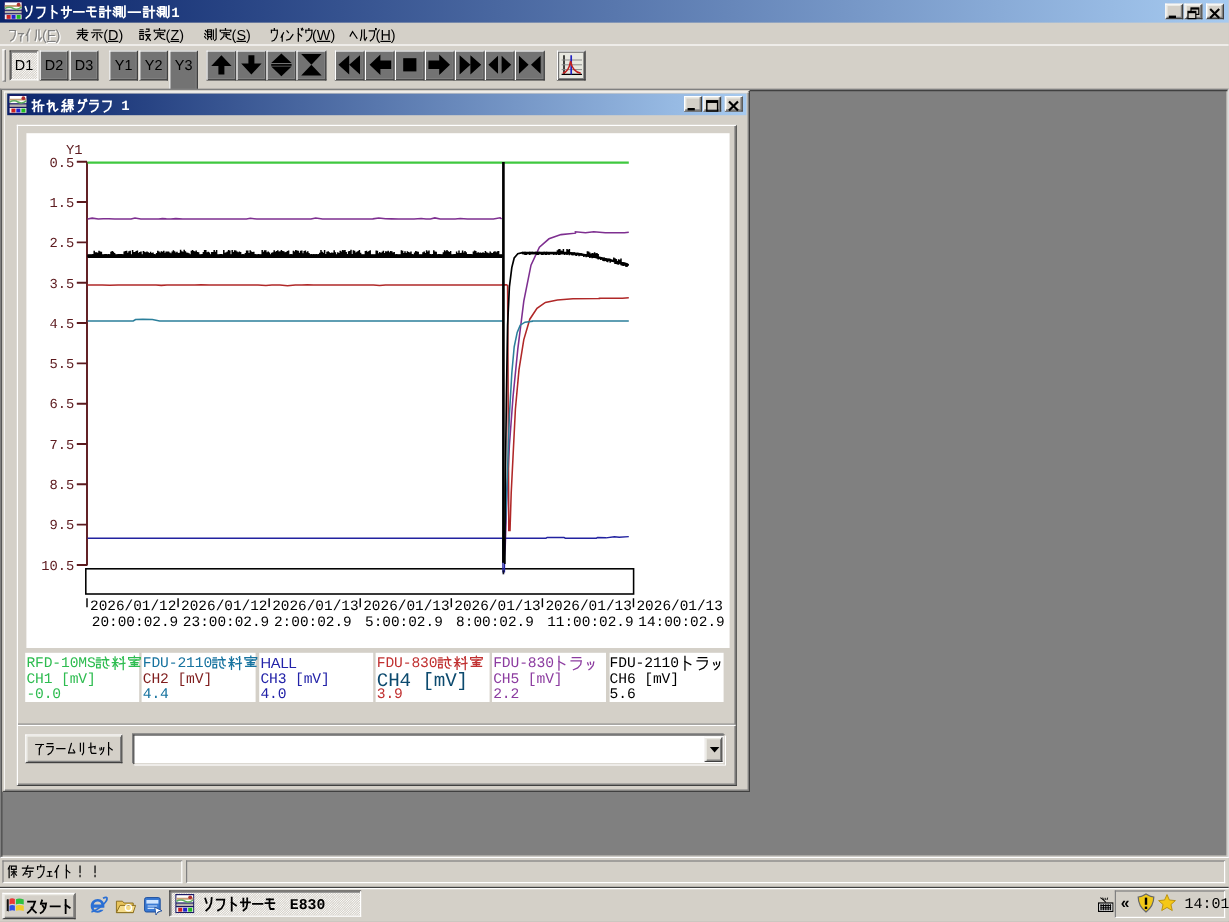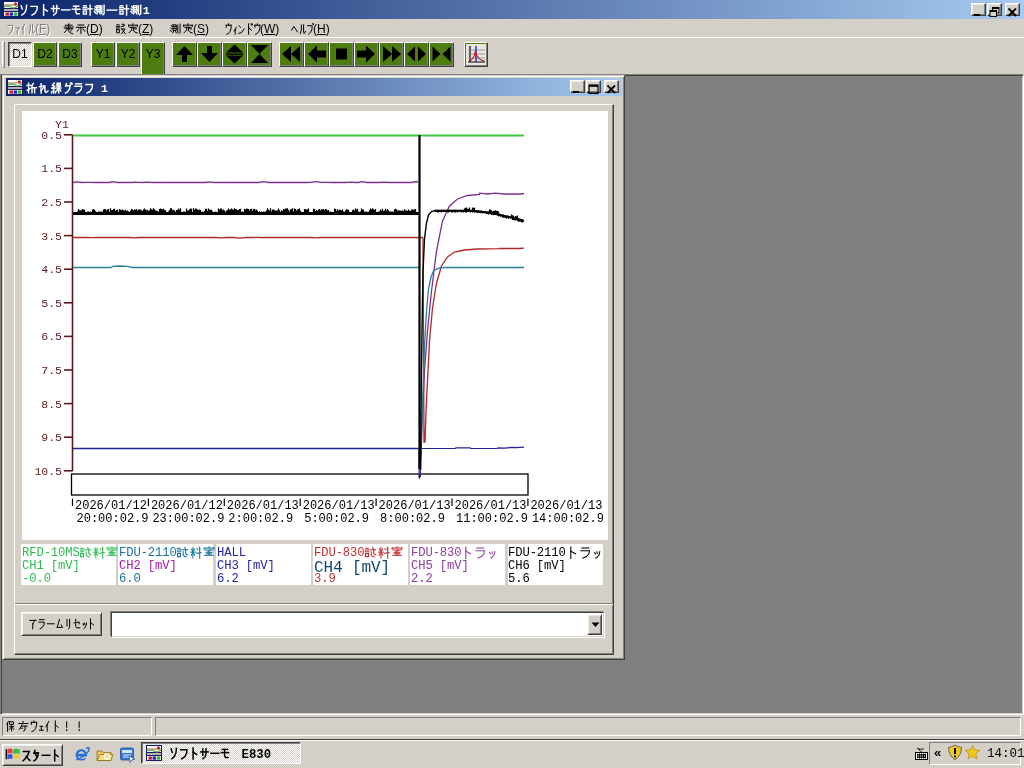--- a/index.html
+++ b/index.html
@@ -7,7 +7,7 @@
 .raised{border-top:1px solid #fff;border-left:1px solid #fff;border-right:1px solid #404040;border-bottom:1px solid #404040;box-shadow:inset 1px 1px 0 #ecebe5, inset -1px -1px 0 #808080;background:#d4d0c8}
 .sunk{border-top:1px solid #808080;border-left:1px solid #808080;border-right:1px solid #fff;border-bottom:1px solid #fff}
 .sunk2{border-top:1px solid #404040;border-left:1px solid #404040;border-right:1px solid #d4d0c8;border-bottom:1px solid #d4d0c8;box-shadow:-1px -1px 0 #808080, 1px 1px 0 #fff}
-.tbtn{position:absolute;width:25px;height:25px;background:#4d7c0f;border-top:1px solid #fff;border-left:1px solid #fff;border-right:1px solid #404040;border-bottom:1px solid #404040;box-shadow:inset -1px -1px 0 #808080}
+.tbtn{position:absolute;width:25px;height:25px;background:#737373;border-top:1px solid #fff;border-left:1px solid #fff;border-right:1px solid #404040;border-bottom:1px solid #404040;box-shadow:inset -1px -1px 0 #808080}
 .dith{background-image:linear-gradient(45deg,#fff 25%,transparent 25%,transparent 75%,#fff 75%),linear-gradient(45deg,#fff 25%,transparent 25%,transparent 75%,#fff 75%);background-size:2px 2px;background-position:0 0,1px 1px;background-color:#d4d0c8}
 .capbtn{position:absolute;width:15px;height:13px;background:#d4d0c8;border-top:1px solid #fff;border-left:1px solid #fff;border-right:1px solid #404040;border-bottom:1px solid #404040;box-shadow:inset -1px -1px 0 #808080,inset 1px 1px 0 #ecebe5}
 </style></head><body>

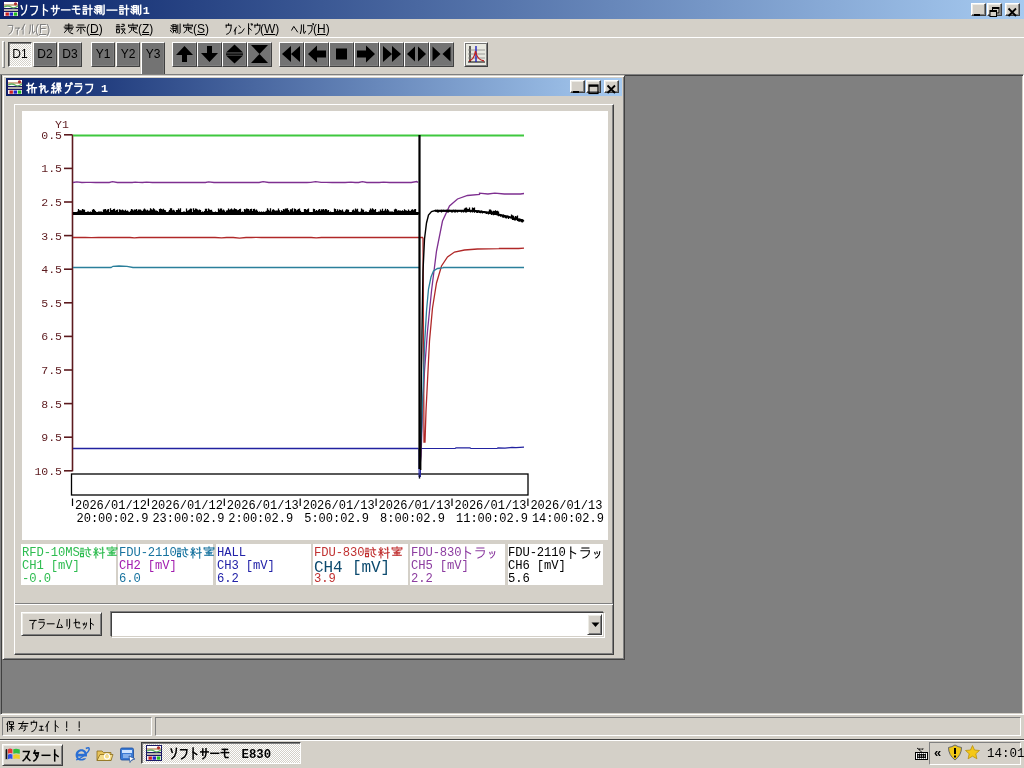--- a/index.html
+++ b/index.html
@@ -450,7 +450,7 @@
     <span class="abs" style="left:119px;top:559px;font-family:'Liberation Mono';font-size:12.2px;color:#a21caf;letter-spacing:-0.1px">CH2 [mV]</span>
     <span class="abs" style="left:119px;top:572px;font-family:'Liberation Mono';font-size:12.2px;color:#17739f;letter-spacing:-0.1px">6.0</span>
     <div class="abs" style="left:216px;top:544px;width:95px;height:41px;background:#fff;overflow:hidden"></div>
-    <span class="abs" style="left:217px;top:546px;font-family:Liberation Mono, monospace;font-size:12.2px;color:#2222a8;letter-spacing:-0.1px;white-space:nowrap">HALL</span>
+    <span class="abs" style="left:217px;top:546px;font-family:Liberation Sans, sans-serif;font-size:12.2px;color:#2222a8;letter-spacing:-0.1px;white-space:nowrap">HALL</span>
     <span class="abs" style="left:217px;top:559px;font-family:Liberation Mono, monospace;font-size:12.2px;color:#2222a8;letter-spacing:-0.1px">CH3 [mV]</span>
     <span class="abs" style="left:217px;top:572px;font-family:'Liberation Mono';font-size:12.2px;color:#2222a8;letter-spacing:-0.1px">6.2</span>
     <div class="abs" style="left:313px;top:544px;width:95px;height:41px;background:#fff;overflow:hidden"></div>

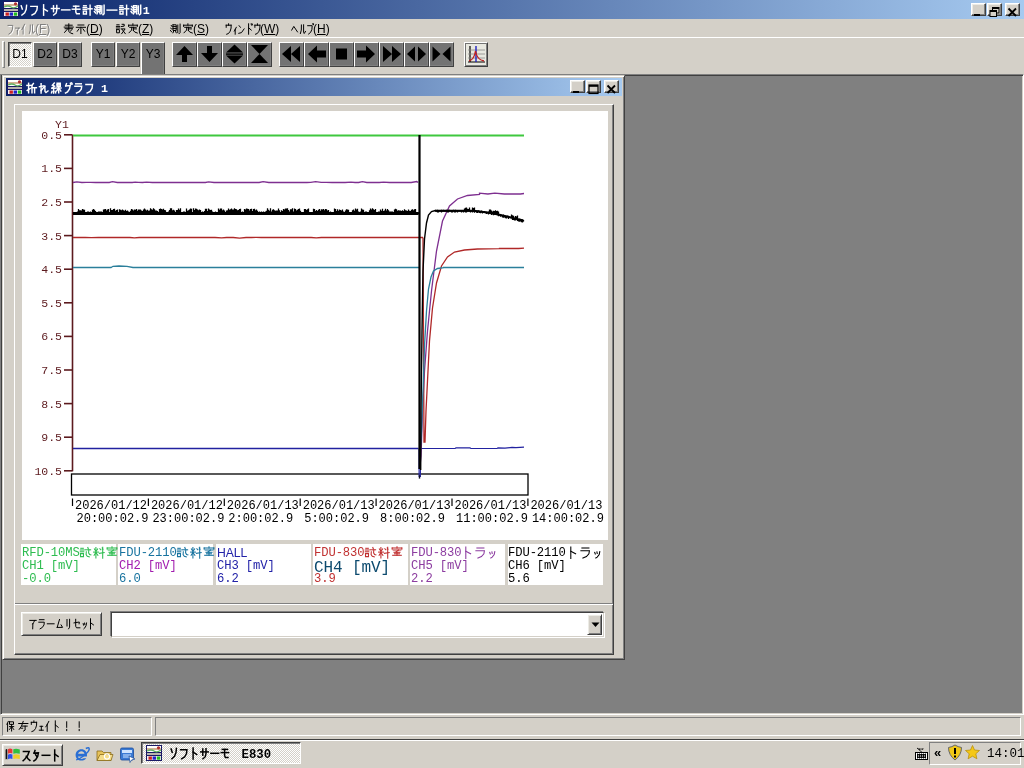--- a/index.html
+++ b/index.html
@@ -447,7 +447,7 @@
       <polyline points="30.5,8.8 35.5,8.8" fill="none" stroke="#17739f" stroke-width="1.07" stroke-linecap="square" stroke-linejoin="miter"></polyline>
       <polyline points="28.7,10.3 37.3,10.3" fill="none" stroke="#17739f" stroke-width="1.07" stroke-linecap="square" stroke-linejoin="miter"></polyline>
     </svg>
-    <span class="abs" style="left:119px;top:559px;font-family:'Liberation Mono';font-size:12.2px;color:#a21caf;letter-spacing:-0.1px">CH2 [mV]</span>
+    <span class="abs" style="left:119px;top:559px;font-family:'Liberation Mono';font-size:12.2px;color:#7f1d1d;letter-spacing:-0.1px">CH2 [mV]</span>
     <span class="abs" style="left:119px;top:572px;font-family:'Liberation Mono';font-size:12.2px;color:#17739f;letter-spacing:-0.1px">6.0</span>
     <div class="abs" style="left:216px;top:544px;width:95px;height:41px;background:#fff;overflow:hidden"></div>
     <span class="abs" style="left:217px;top:546px;font-family:Liberation Sans, sans-serif;font-size:12.2px;color:#2222a8;letter-spacing:-0.1px;white-space:nowrap">HALL</span>

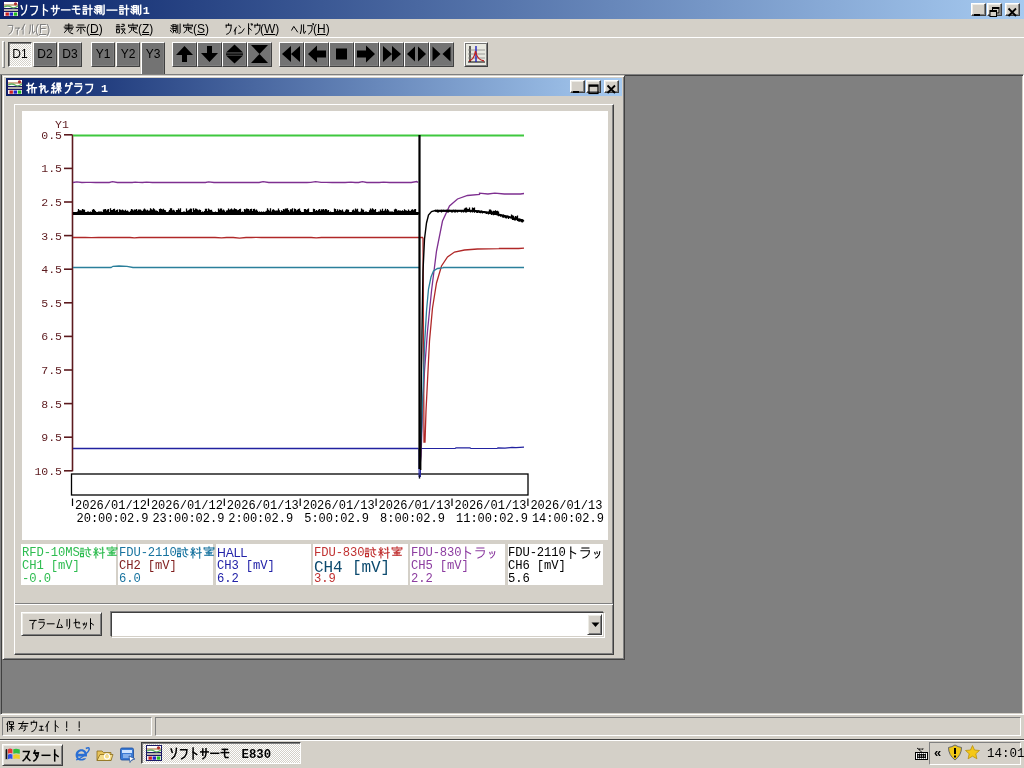--- a/index.html
+++ b/index.html
@@ -448,7 +448,7 @@
       <polyline points="28.7,10.3 37.3,10.3" fill="none" stroke="#17739f" stroke-width="1.07" stroke-linecap="square" stroke-linejoin="miter"></polyline>
     </svg>
     <span class="abs" style="left:119px;top:559px;font-family:'Liberation Mono';font-size:12.2px;color:#7f1d1d;letter-spacing:-0.1px">CH2 [mV]</span>
-    <span class="abs" style="left:119px;top:572px;font-family:'Liberation Mono';font-size:12.2px;color:#17739f;letter-spacing:-0.1px">6.0</span>
+    <span class="abs" style="left:119px;top:572px;font-family:'Liberation Mono';font-size:12.2px;color:#17739f;letter-spacing:-0.1px">4.4</span>
     <div class="abs" style="left:216px;top:544px;width:95px;height:41px;background:#fff;overflow:hidden"></div>
     <span class="abs" style="left:217px;top:546px;font-family:Liberation Sans, sans-serif;font-size:12.2px;color:#2222a8;letter-spacing:-0.1px;white-space:nowrap">HALL</span>
     <span class="abs" style="left:217px;top:559px;font-family:Liberation Mono, monospace;font-size:12.2px;color:#2222a8;letter-spacing:-0.1px">CH3 [mV]</span>

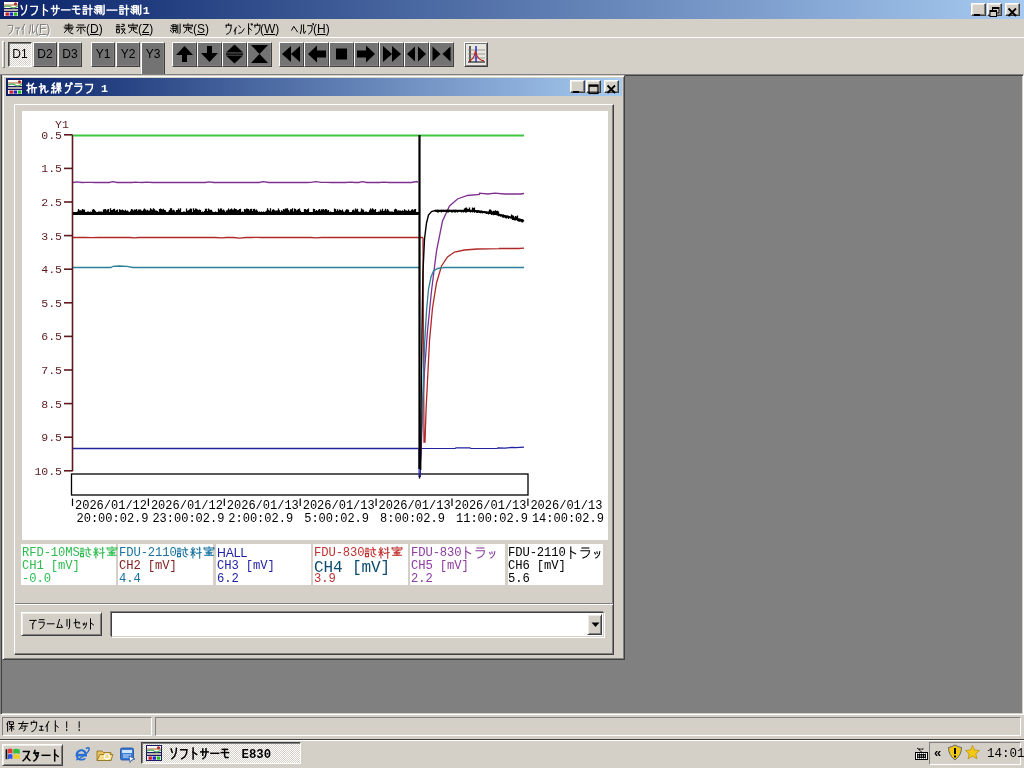--- a/index.html
+++ b/index.html
@@ -452,7 +452,7 @@
     <div class="abs" style="left:216px;top:544px;width:95px;height:41px;background:#fff;overflow:hidden"></div>
     <span class="abs" style="left:217px;top:546px;font-family:Liberation Sans, sans-serif;font-size:12.2px;color:#2222a8;letter-spacing:-0.1px;white-space:nowrap">HALL</span>
     <span class="abs" style="left:217px;top:559px;font-family:Liberation Mono, monospace;font-size:12.2px;color:#2222a8;letter-spacing:-0.1px">CH3 [mV]</span>
-    <span class="abs" style="left:217px;top:572px;font-family:'Liberation Mono';font-size:12.2px;color:#2222a8;letter-spacing:-0.1px">6.2</span>
+    <span class="abs" style="left:217px;top:572px;font-family:'Liberation Mono';font-size:12.2px;color:#2222a8;letter-spacing:-0.1px">4.0</span>
     <div class="abs" style="left:313px;top:544px;width:95px;height:41px;background:#fff;overflow:hidden"></div>
     <span class="abs" style="left:314px;top:546px;font-family:'Liberation Mono';font-size:12.2px;color:#c03030;letter-spacing:-0.1px;white-space:nowrap">FDU-830</span>
     <svg style="position:absolute;left:364px;top:545px;" width="42" height="16" viewBox="0 0 42 16">

